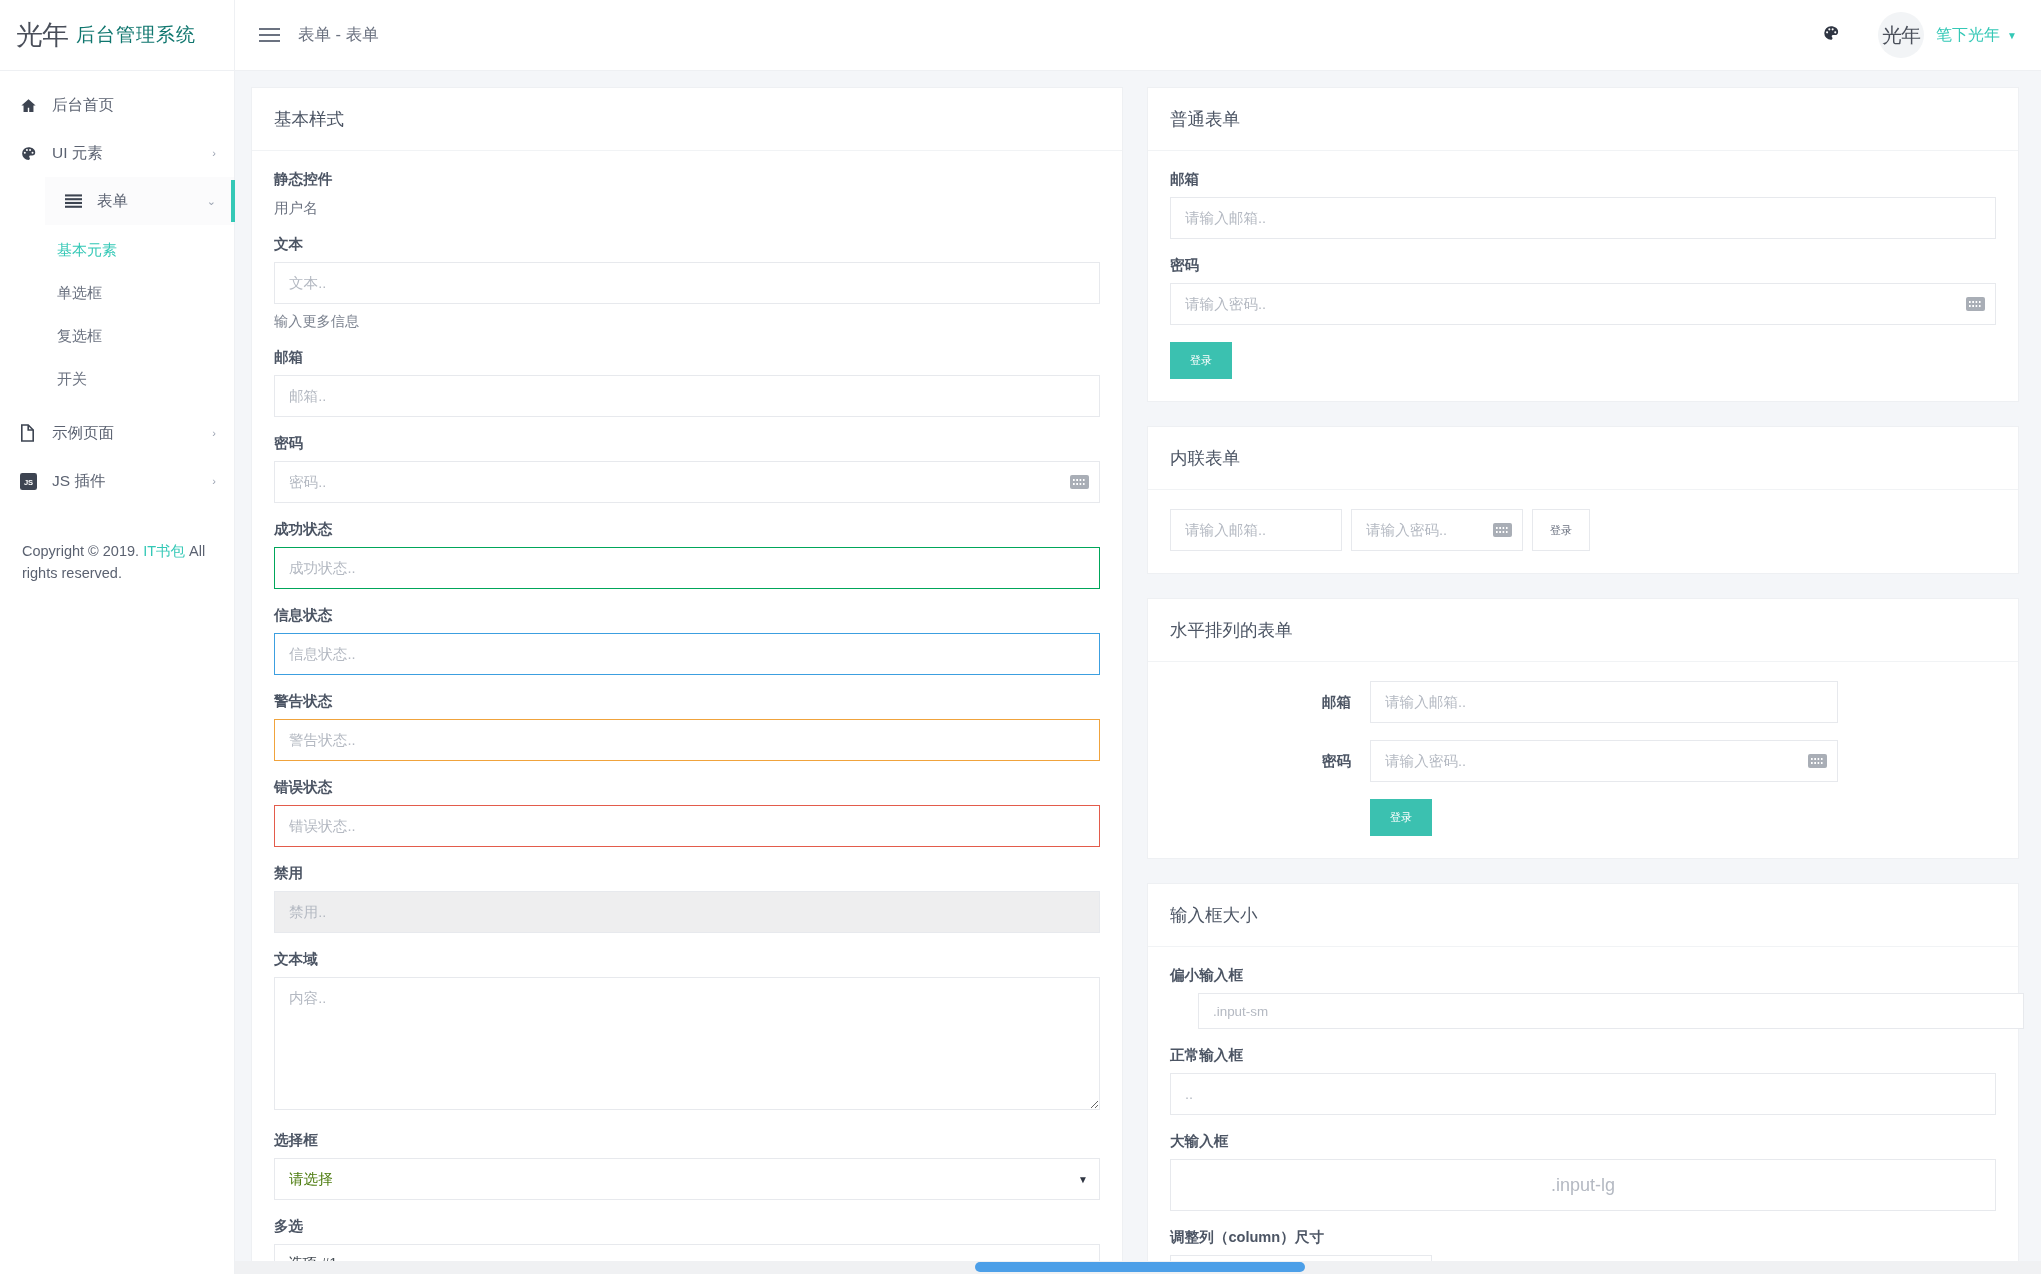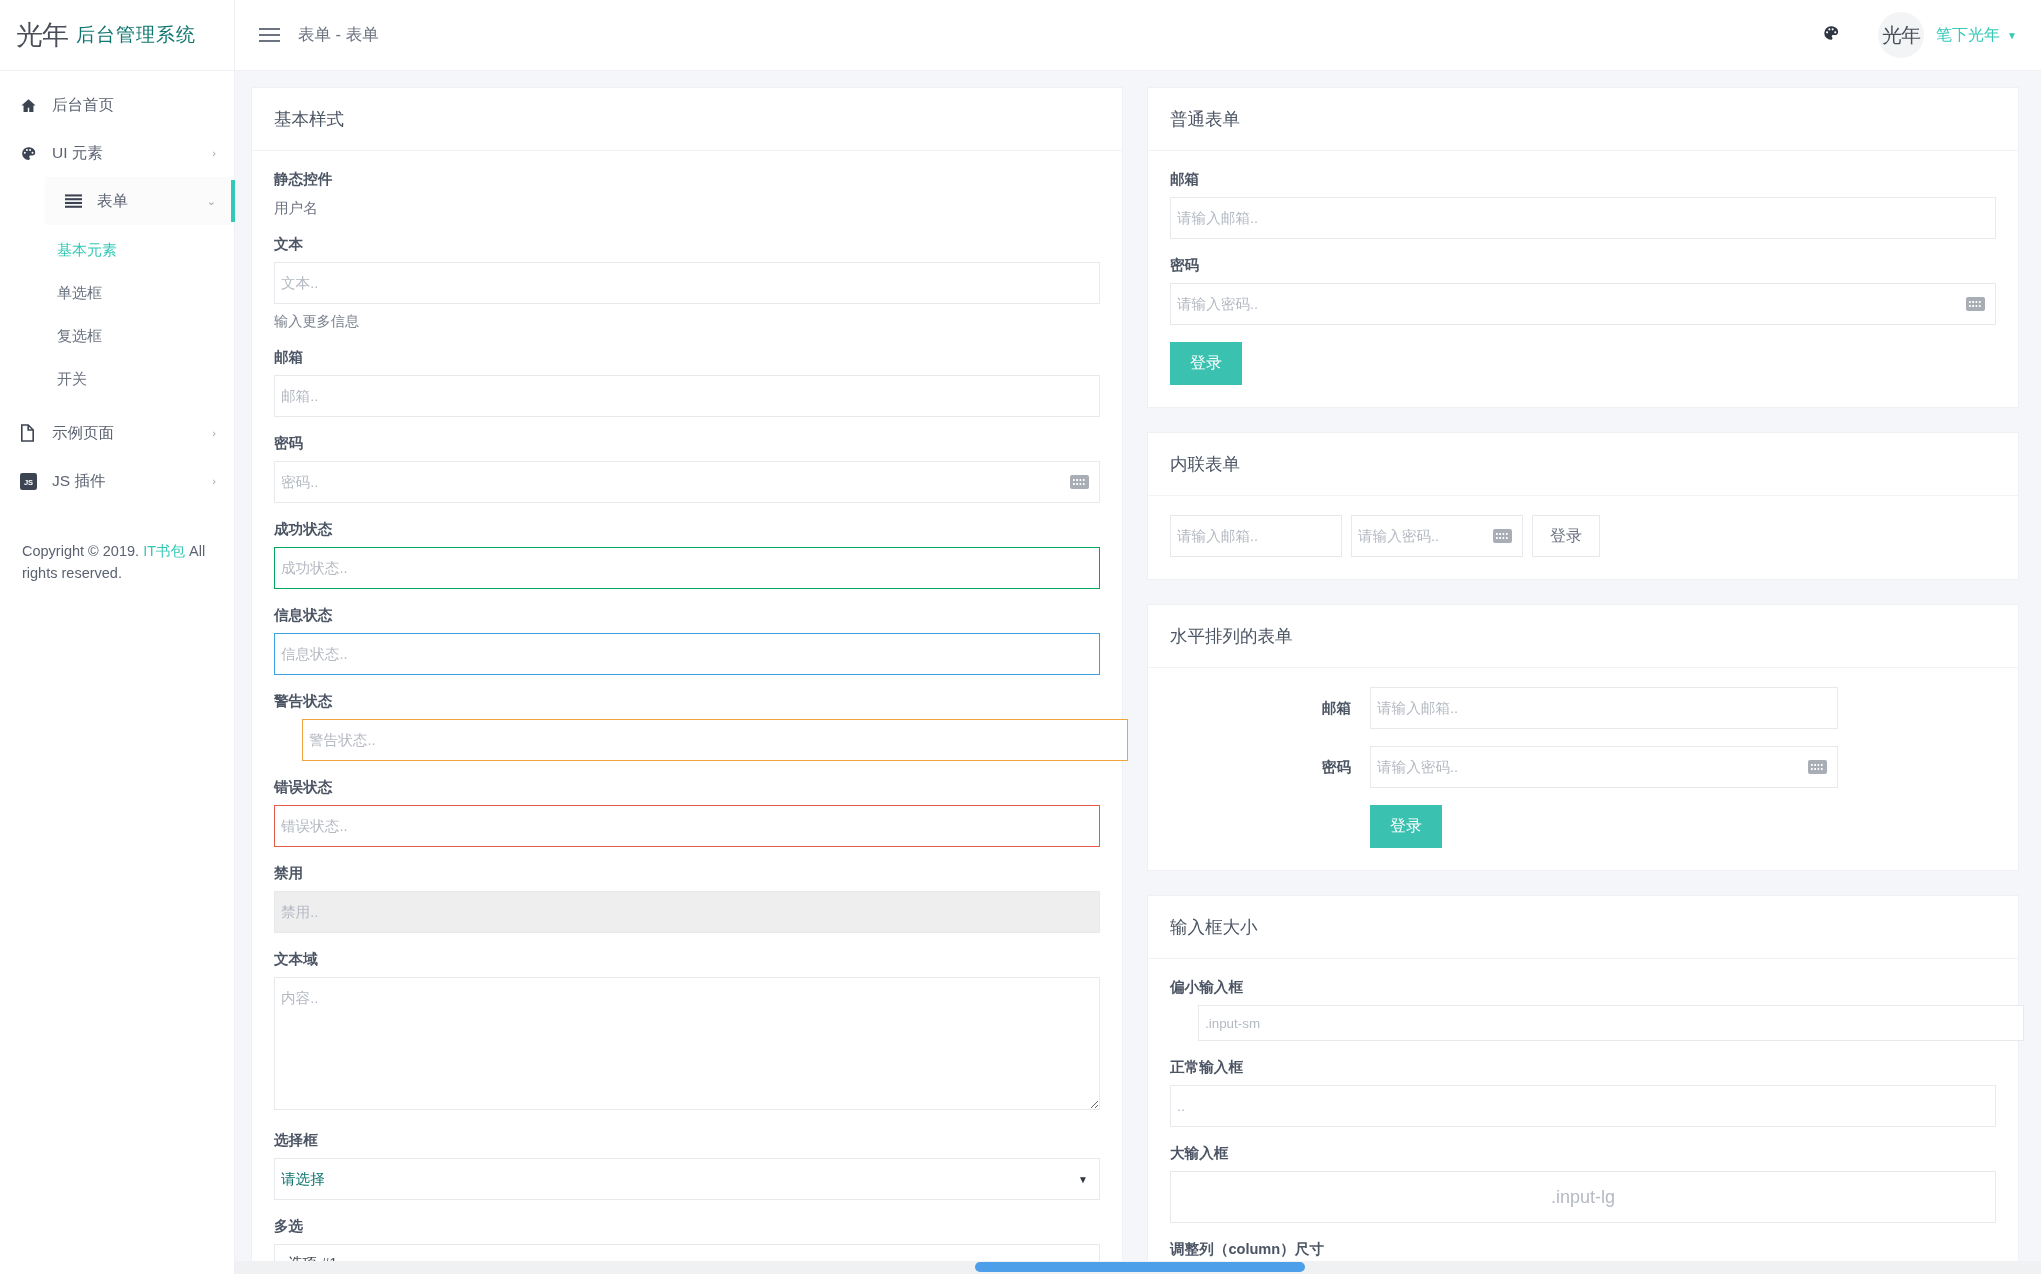--- a/index.html
+++ b/index.html
@@ -117,7 +117,7 @@
   .inp {
     width: 100%; height: 42px;
     border: 1px solid #e7e9ed; background: #fff;
-    padding: 0 6px; font-size: 14.6px; color: #0f766e;
+    padding: 0 14px; font-size: 14.6px; color: #4d7c0f;
     font-family: "Liberation Sans", sans-serif;
     outline: none;
   }

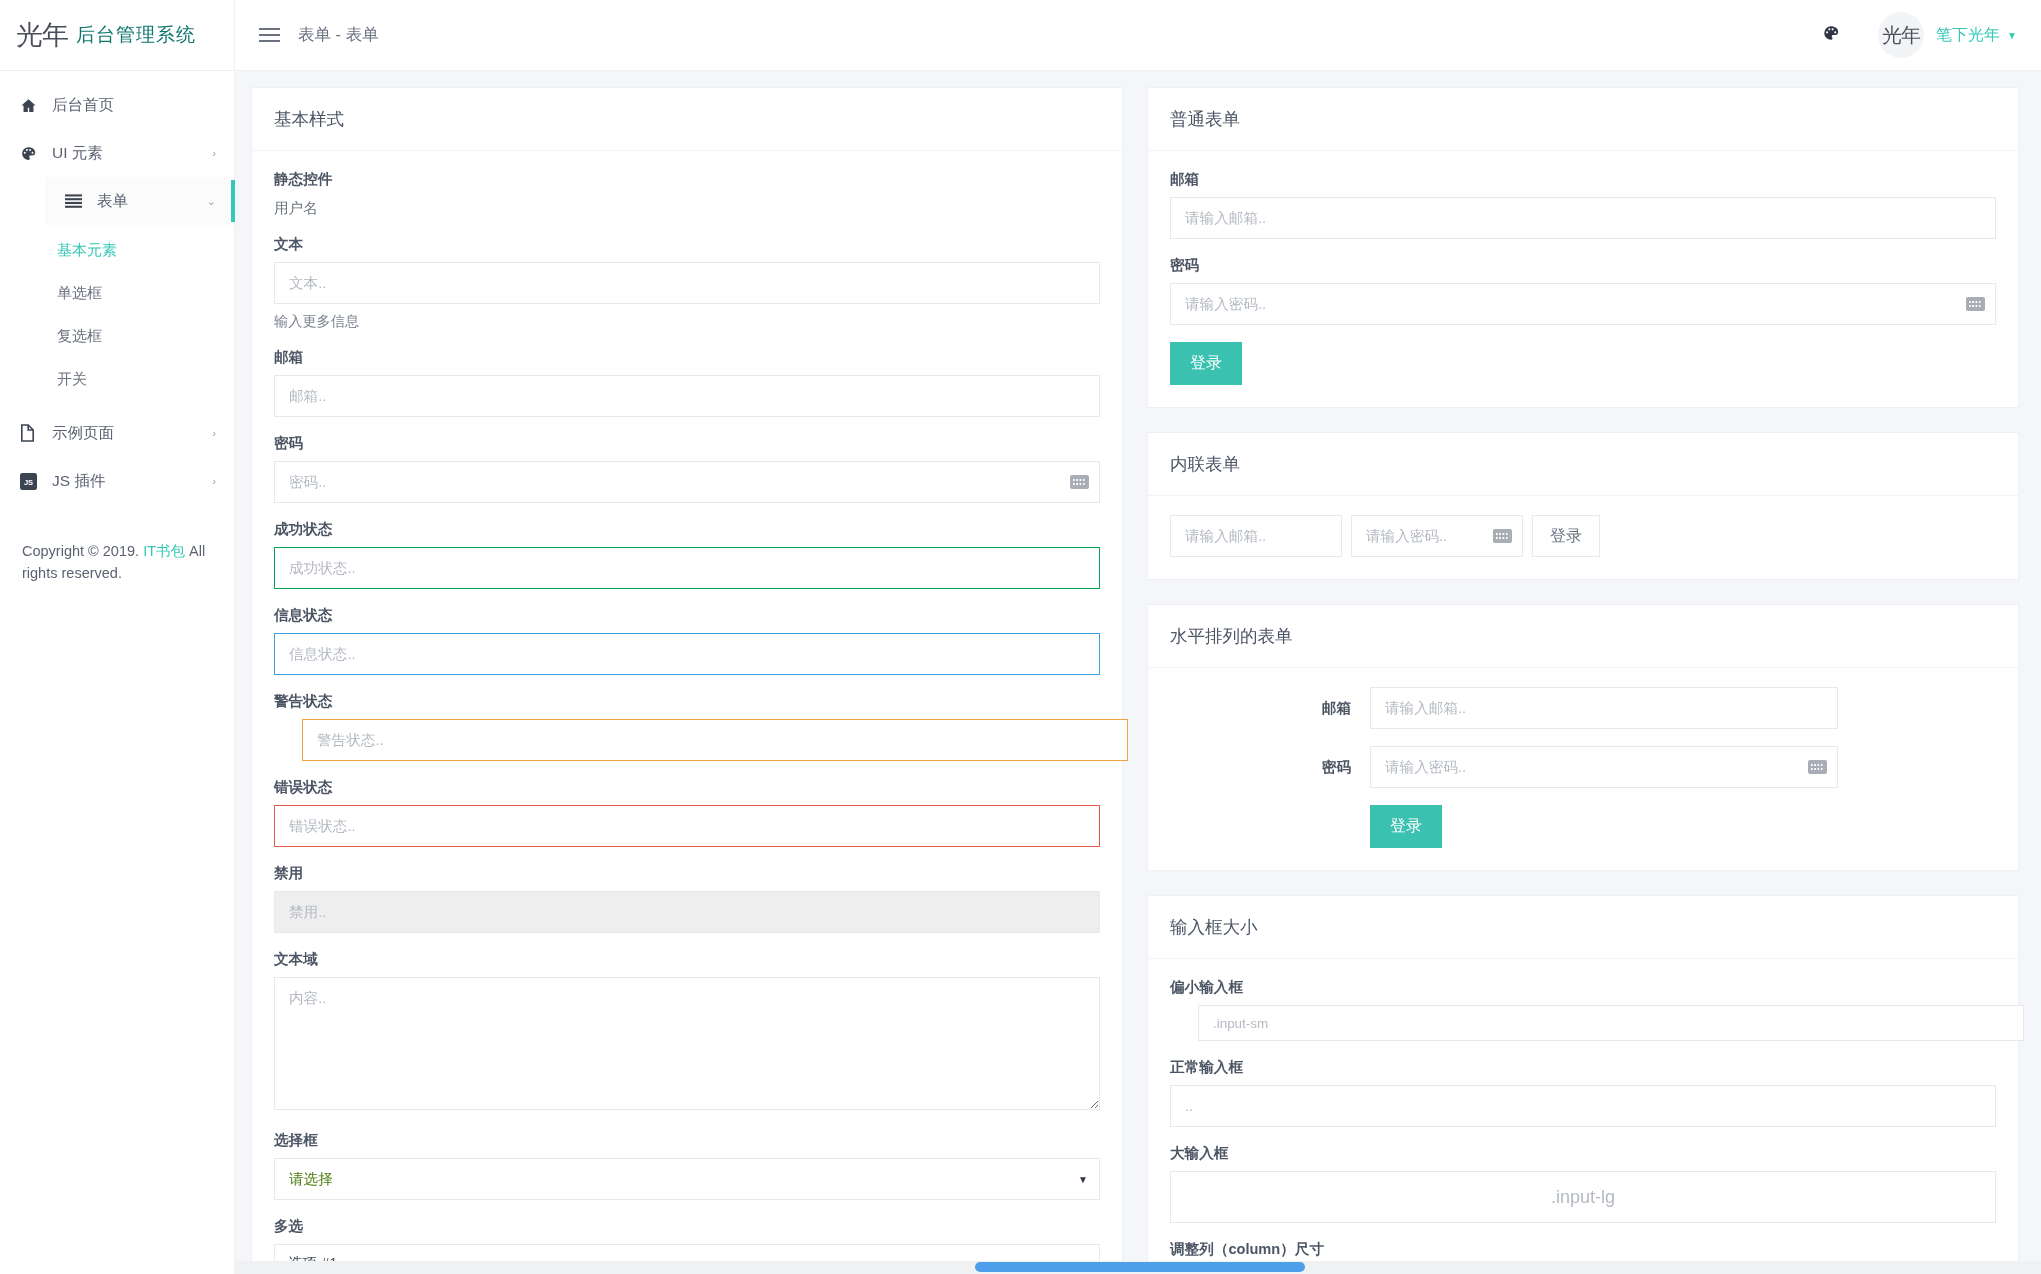--- a/index.html
+++ b/index.html
@@ -167,7 +167,7 @@
   .btn {
     border: none; cursor: pointer;
     font-family: Liberation Sans, sans-serif;
-    font-size: 16px;
+    font-size: 11px;
   }
   .btn-teal { background: #3bc1b0; color: #fff; padding: 11px 20px; }
   .btn-default {

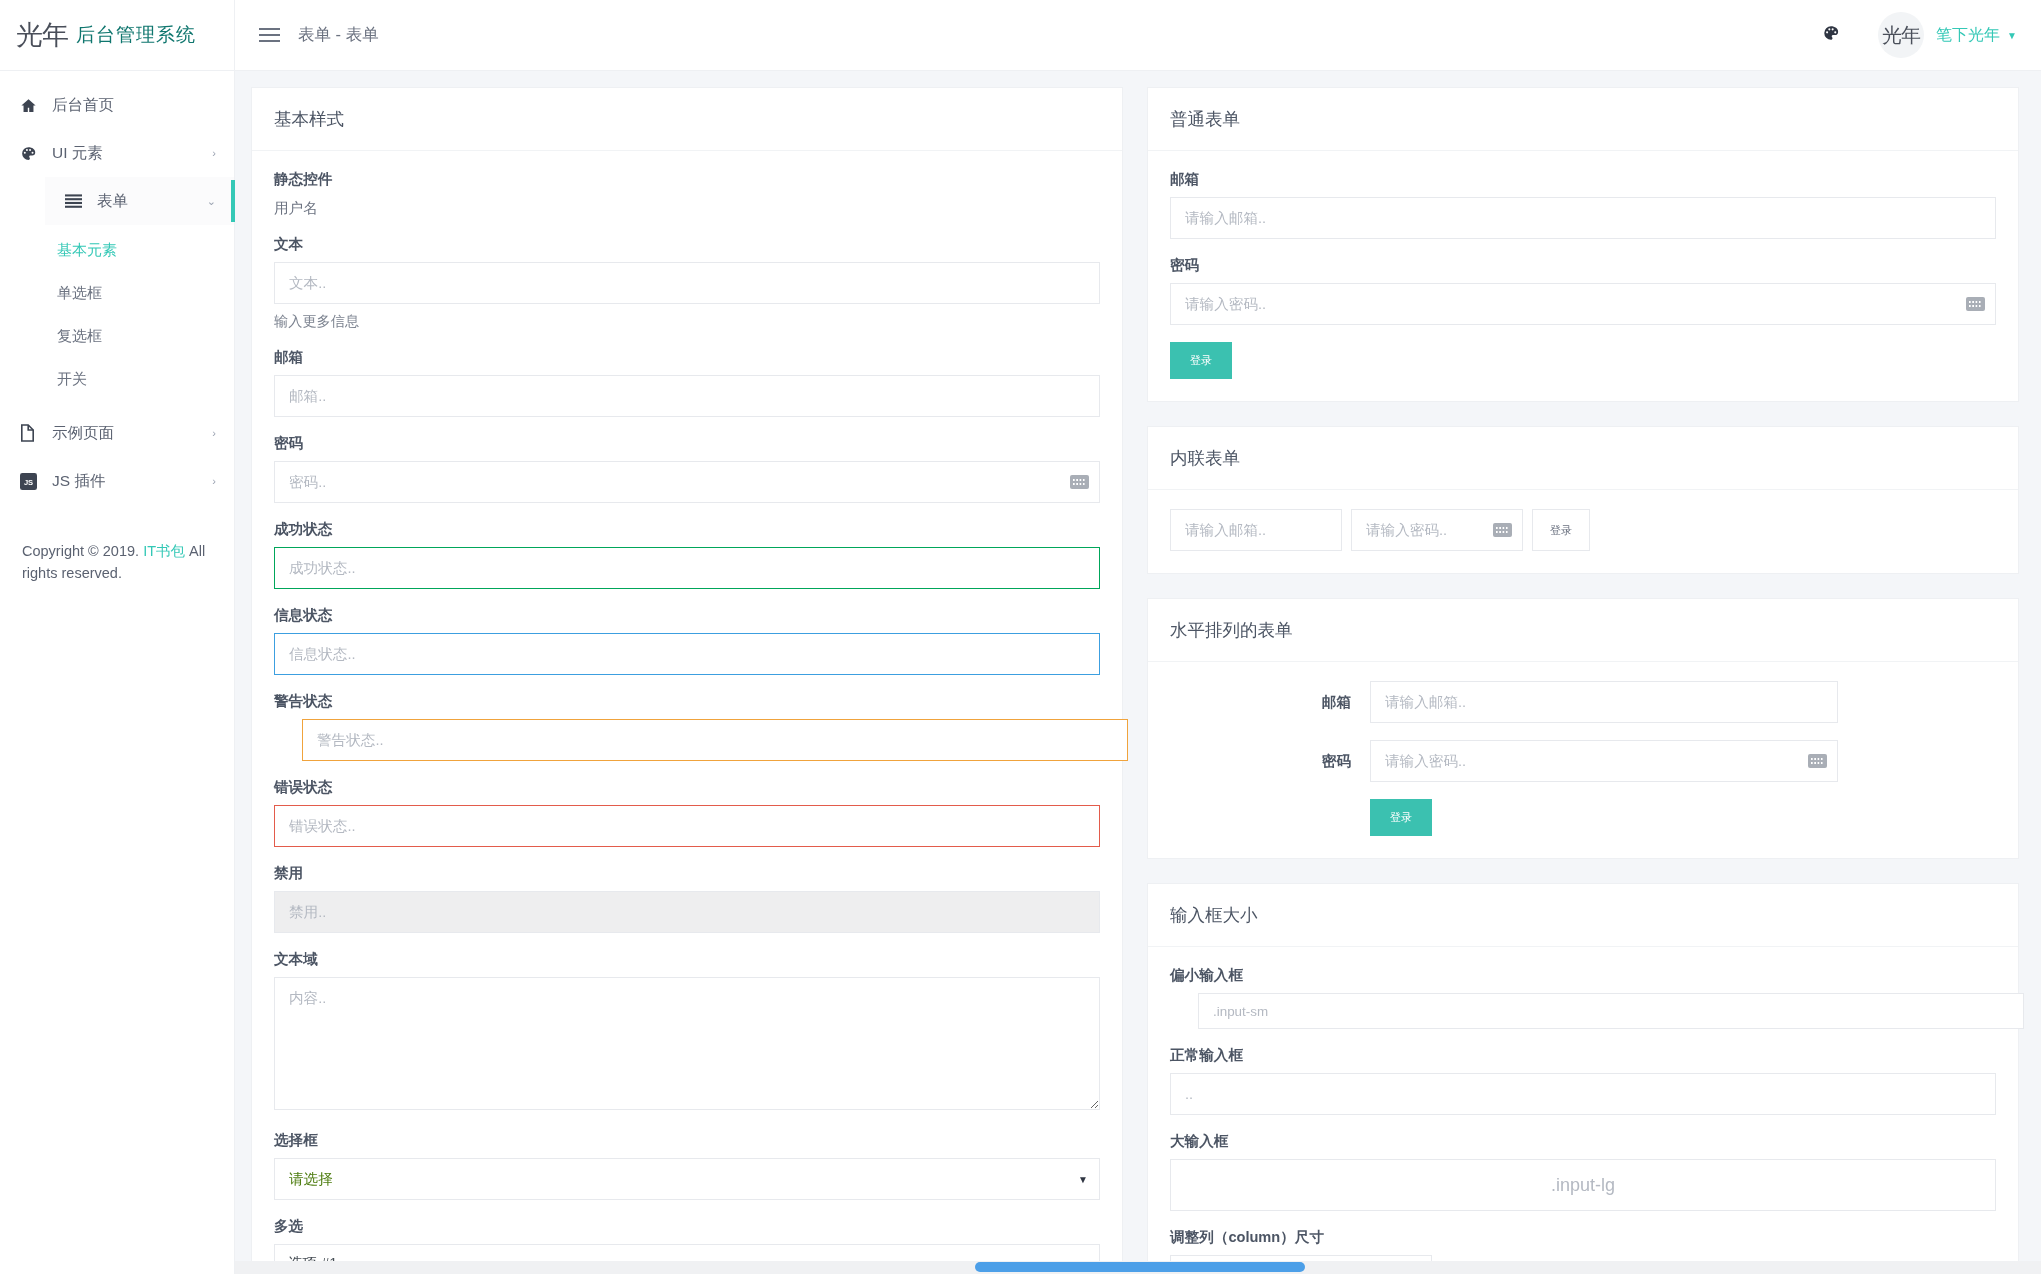--- a/index.html
+++ b/index.html
@@ -124,7 +124,7 @@
   .inp::placeholder { color: #b4b9c2; }
   .inp.green  { border-color: #00a65a; }
   .inp.blue   { border-color: #3c9fe0; }
-  .inp.orange { border-color: #f0a33c; margin-left: 28px; }
+  .inp.orange { border-color: #f0a33c; }
   .inp.red    { border-color: #e35b4b; }
   .inp.dis { background: #eeeeef; border-color: #e7e9ed; }
 

